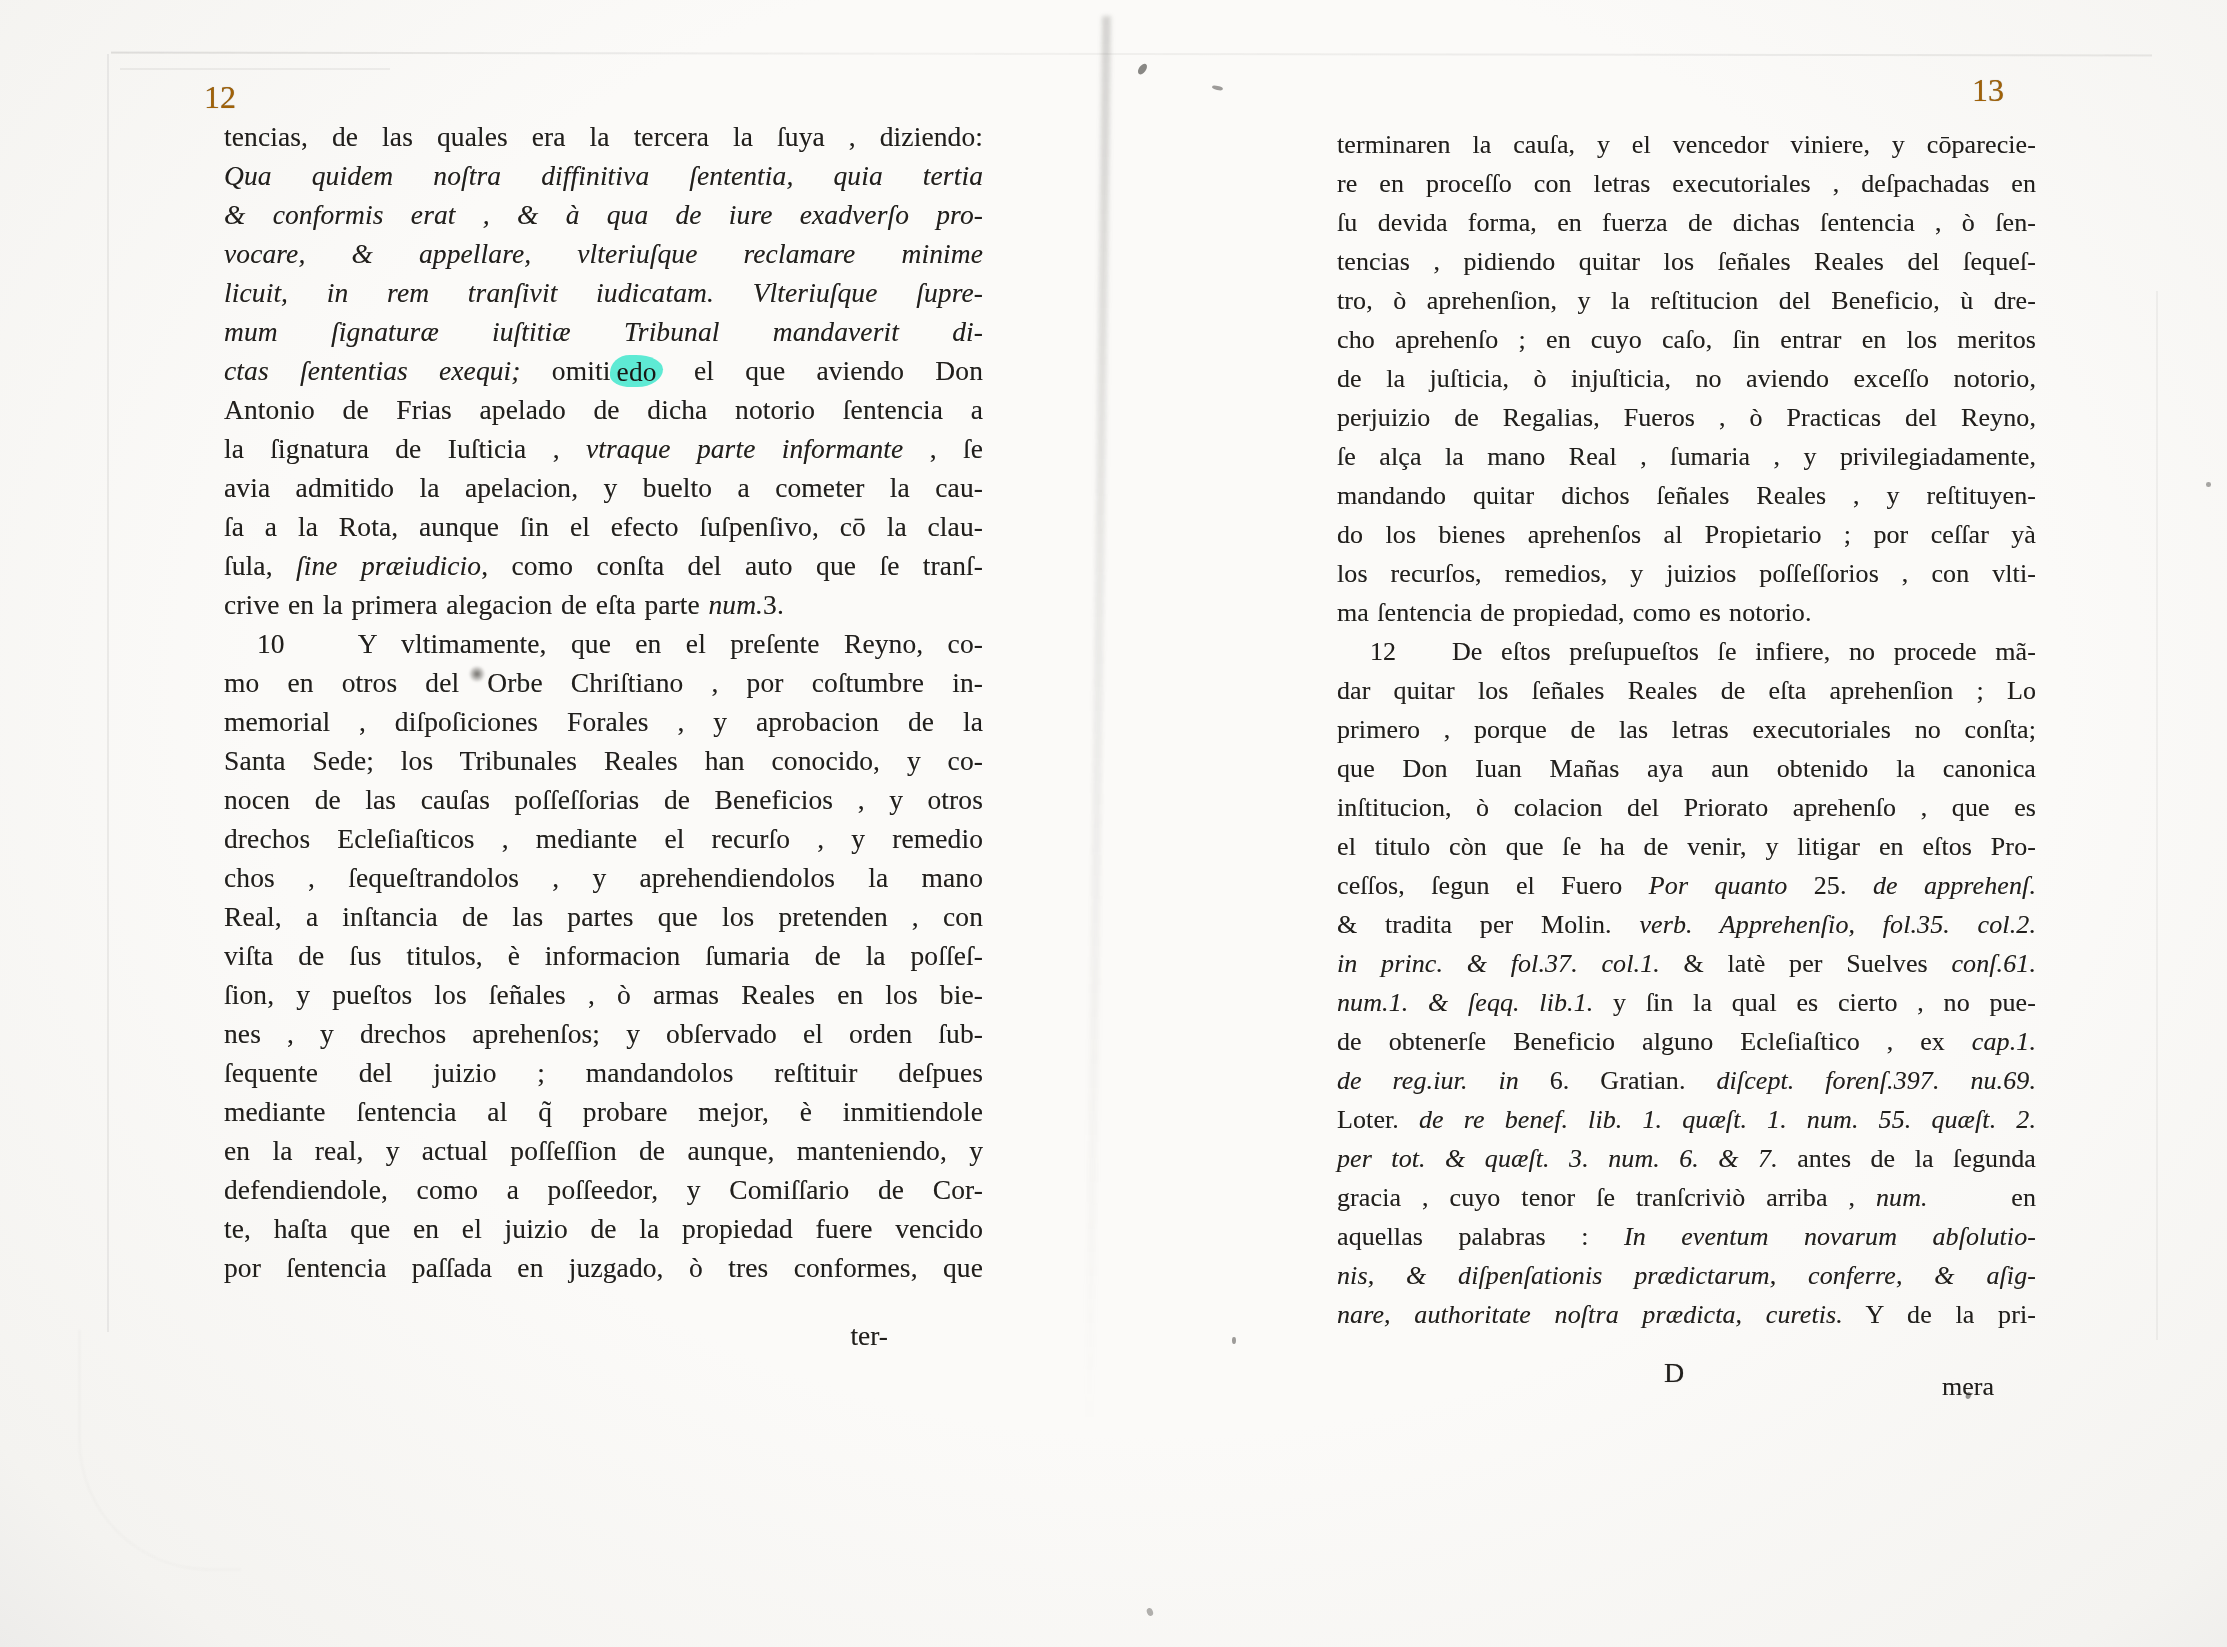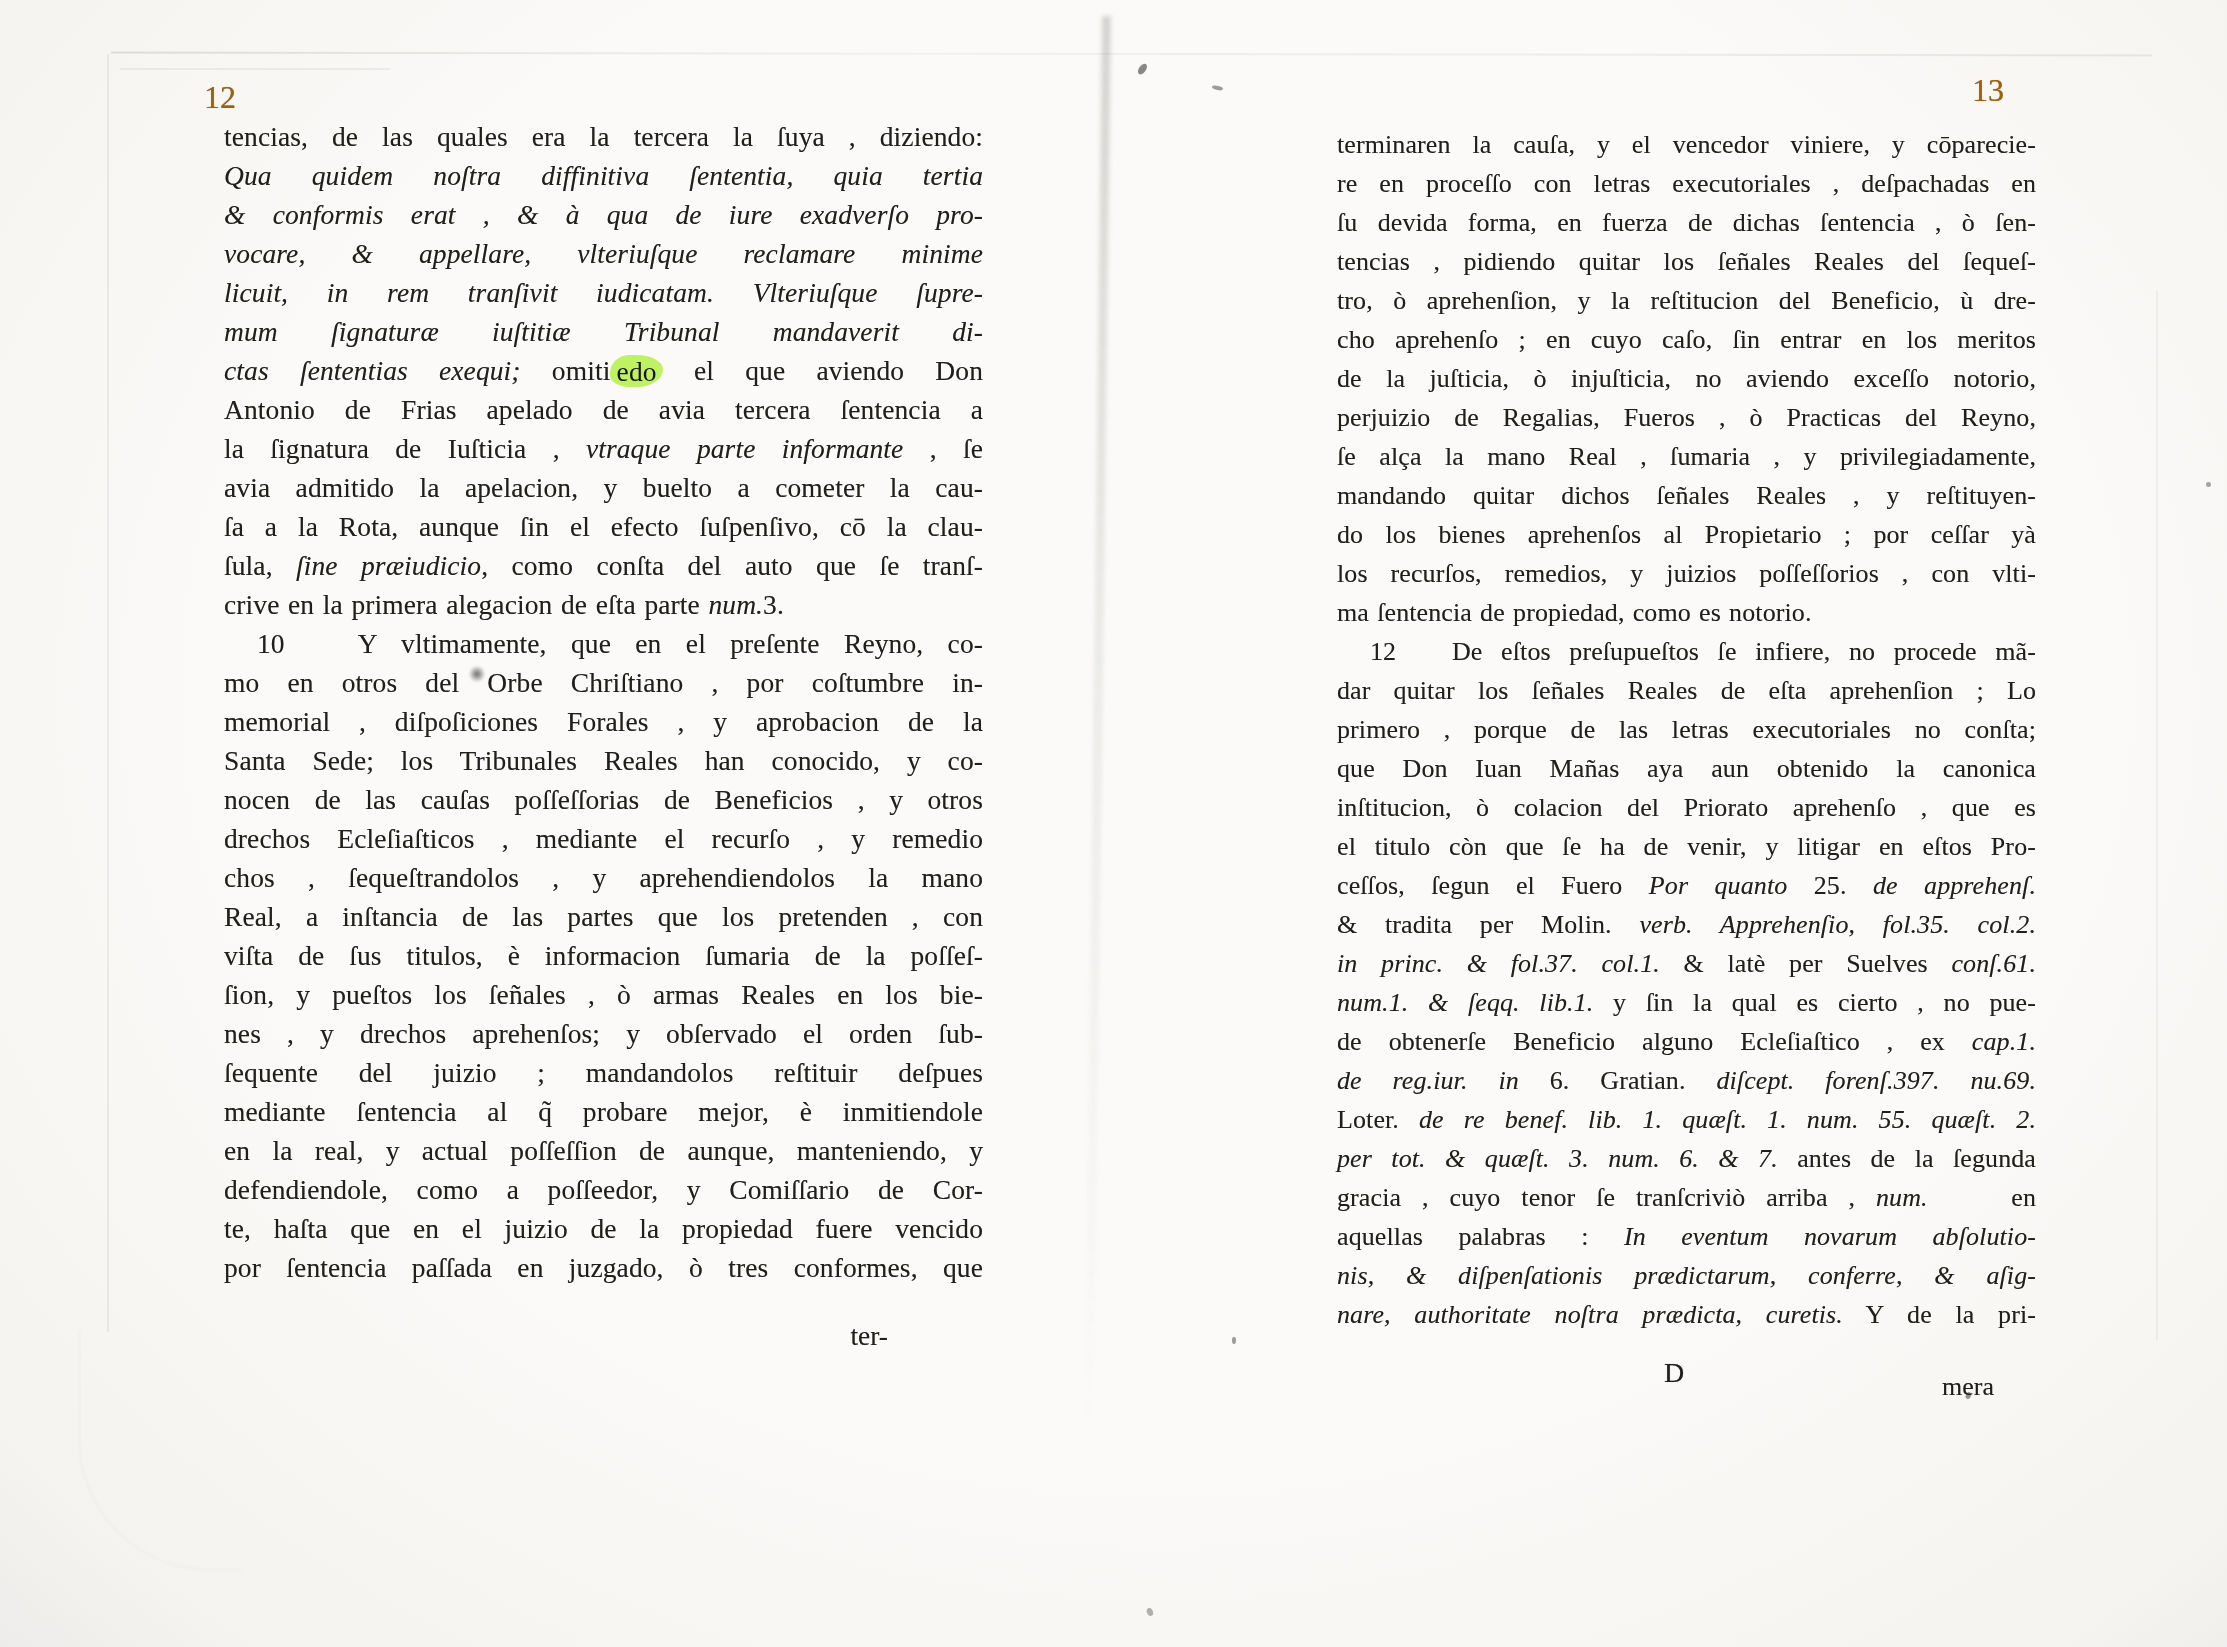--- a/index.html
+++ b/index.html
@@ -26,7 +26,7 @@
   .line.ind{padding-left:33px;}
   .line span.i{font-style:italic;}
   .line span.b{
-    background:#bef264;color:#181613;
+    background:#5eead4;color:#181613;
     border-radius:42% 58% 55% 45% / 62% 50% 62% 40%;
     padding:0.5px 6.2px;text-shadow:none;
   }

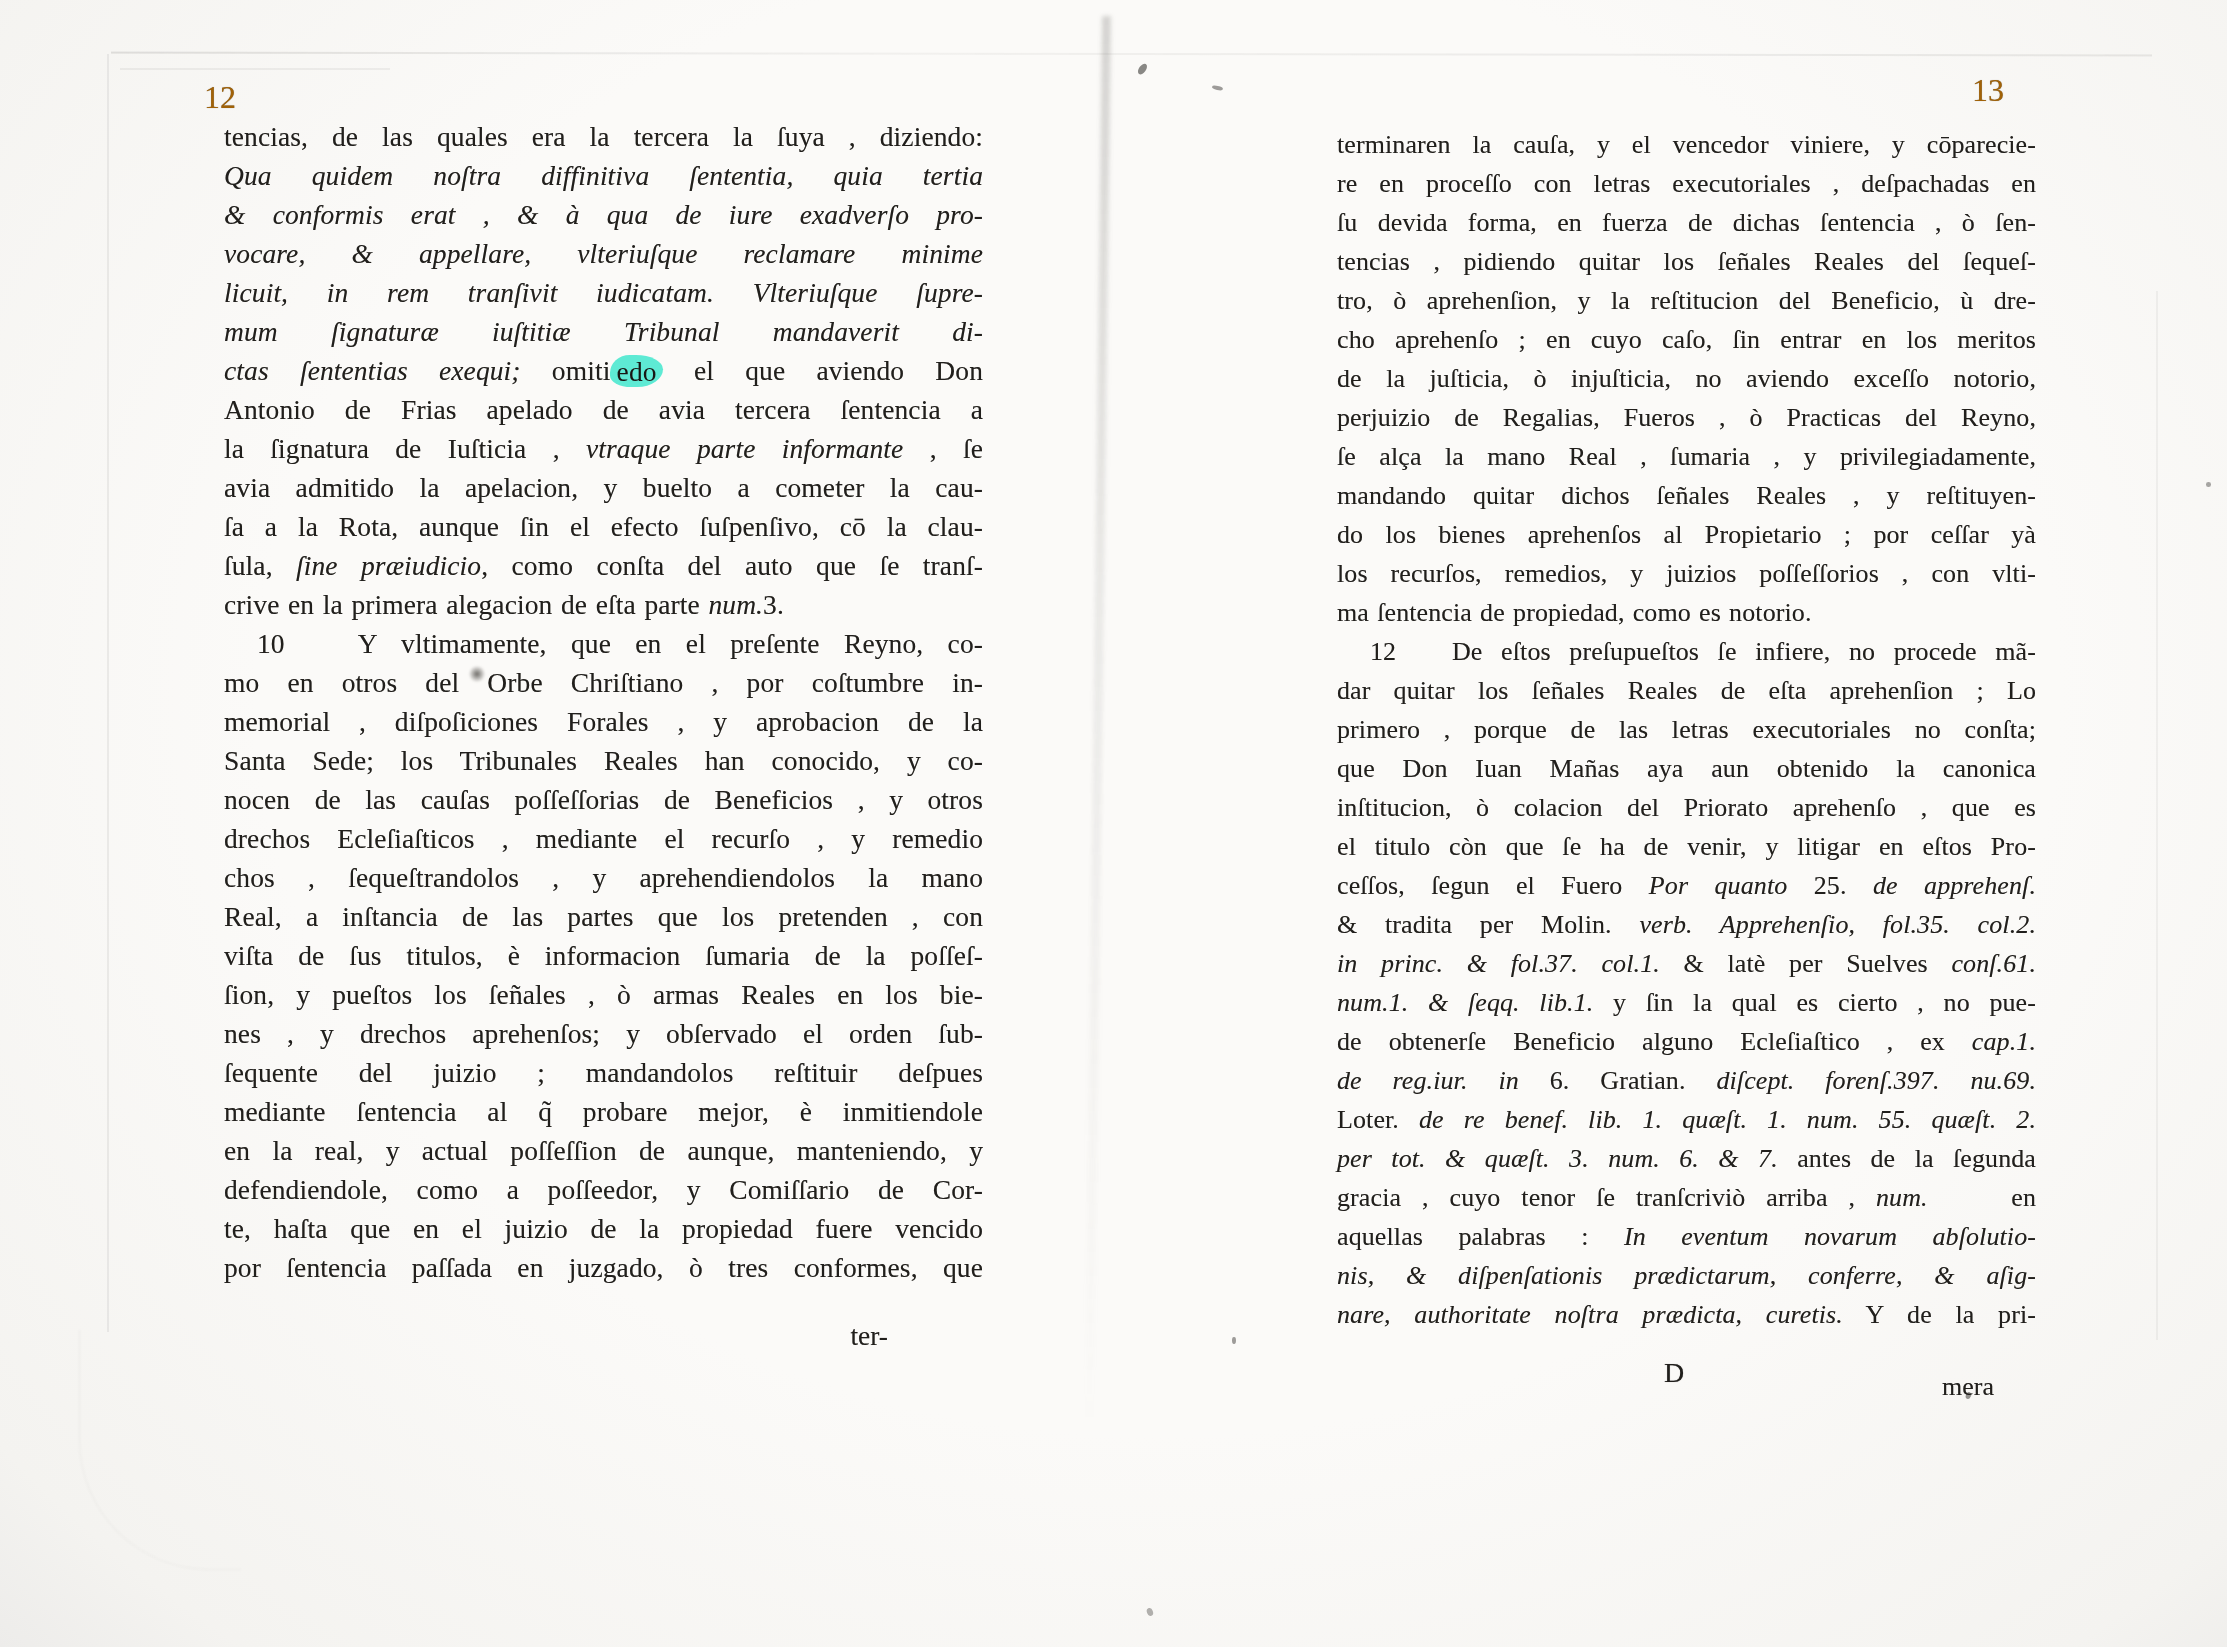--- a/index.html
+++ b/index.html
@@ -110,7 +110,7 @@
     <div class="line"><span class="i">licuit, in rem tranſivit iudicatam. Vlteriuſque ſupre-</span></div>
     <div class="line"><span class="i">mum ſignaturæ iuſtitiæ Tribunal mandaverit di-</span></div>
     <div class="line"><span class="i">ctas ſententias exequi;</span><span class="r"> omiti</span><span class="b">edo</span><span class="r"> el que aviendo Don</span></div>
-    <div class="line"><span class="r">Antonio de Frias apelado de avia tercera ſentencia a</span></div>
+    <div class="line"><span class="r">Antonio de Frias apelado de dicha notorio ſentencia a</span></div>
     <div class="line"><span class="r">la ſignatura de Iuſticia , </span><span class="i">vtraque parte informante</span><span class="r"> , ſe</span></div>
     <div class="line"><span class="r">avia admitido la apelacion, y buelto a cometer la cau-</span></div>
     <div class="line"><span class="r">ſa a la Rota, aunque ſin el efecto ſuſpenſivo, cō la clau-</span></div>

